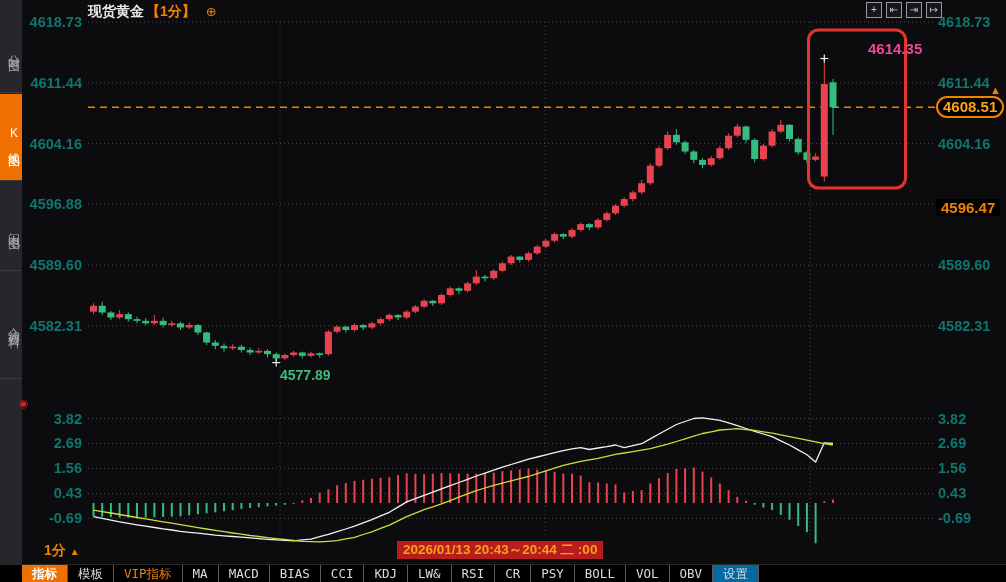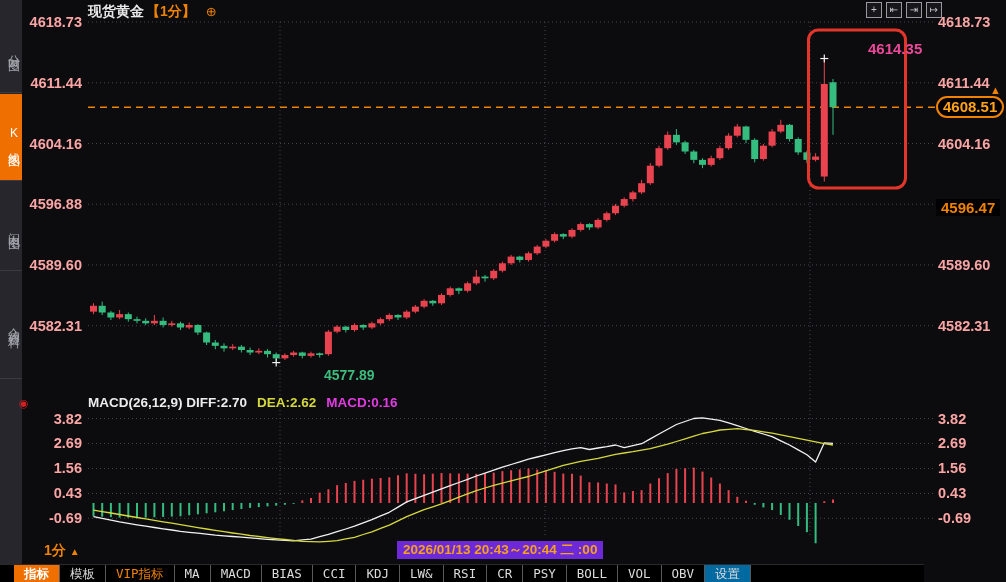--- a/index.html
+++ b/index.html
@@ -19,7 +19,7 @@
   .toolicon{width:14px;height:14px;border:1px solid #9a9aa0;background:#17171b;color:#c8c8cc;
        font-size:10px;line-height:13px;text-align:center;cursor:pointer;}
   
-  .axlab{position:absolute;height:18px;line-height:18px;font-size:14.5px;font-weight:bold;color:#fca5a5;}
+  .axlab{position:absolute;height:18px;line-height:18px;font-size:14.5px;font-weight:bold;color:#0f766e;}
   .axlab.left{left:22px;width:60px;text-align:right;}
   .axlab.right{left:938px;width:66px;text-align:left;}
   .axlab.macd{font-weight:bold;}

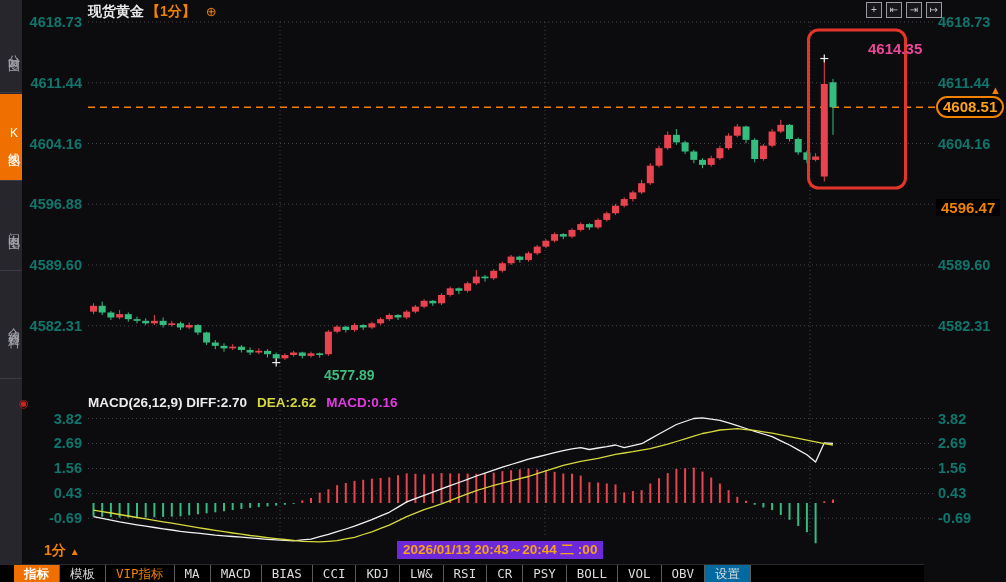--- a/index.html
+++ b/index.html
@@ -29,7 +29,7 @@
   .ref-chip{position:absolute;left:936px;top:199px;background:#000;color:#f08200;
        font-size:15px;font-weight:bold;line-height:17px;padding:0 5px;}
   .hi-note{position:absolute;left:868px;top:38px;color:#ec4899;font-size:15px;font-weight:bold;}
-  .lo-note{position:absolute;left:280px;top:366px;color:#3dbd7d;font-size:14px;font-weight:bold;margin-left:44px;}
+  .lo-note{position:absolute;left:280px;top:366px;color:#3dbd7d;font-size:14px;font-weight:bold;}
   .cur-marker{position:absolute;left:990px;top:84px;color:#f08200;font-size:11px;}
   .alert-dot{position:absolute;left:19px;top:397px;color:#d42020;font-size:11px;}
   

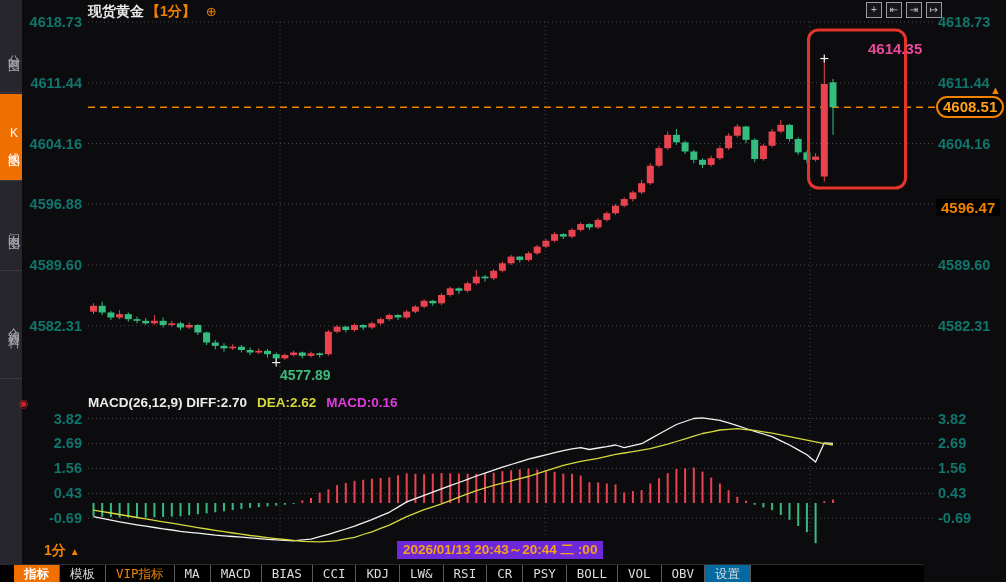--- a/index.html
+++ b/index.html
@@ -393,9 +393,6 @@
   <div class="cur-marker">▲</div>
   <div class="alert-dot">◉</div>
 
-  <div class="macd-head">
-    <span>MACD(26,12,9) DIFF:2.70</span><span class="dea">DEA:2.62</span><span class="mac">MACD:0.16</span>
-  </div>
 
   <div class="period-sel">
     <span>1分</span><span class="arr">▲</span>

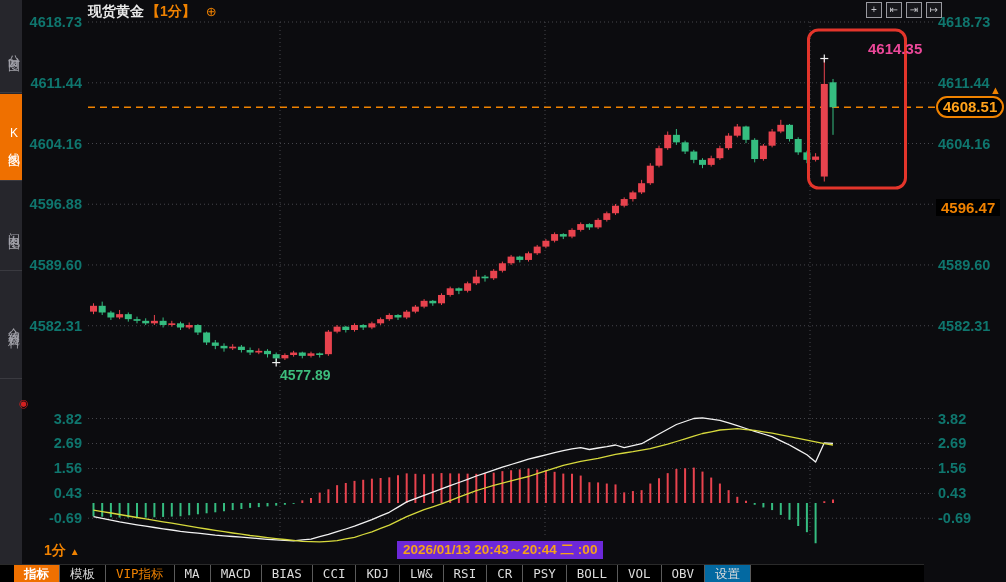--- a/index.html
+++ b/index.html
@@ -39,7 +39,7 @@
   
   .period-sel{position:absolute;left:44px;top:542px;color:#f08200;font-size:14px;font-weight:bold;cursor:pointer;}
   .period-sel .arr{font-size:10px;margin-left:4px;}
-  .date-strip{position:absolute;left:397px;top:541px;height:18px;line-height:18px;background:#6d28d9;
+  .date-strip{position:absolute;left:397px;top:541px;height:18px;line-height:18px;background:#b91c1c;
        color:#f5a21a;font-size:13.5px;font-weight:bold;padding:0 6px;}
   .watermark{position:absolute;left:876px;top:515px;color:#e2e2e2;font-size:38px;
        font-family:"DejaVu Sans",sans-serif;letter-spacing:1px;}

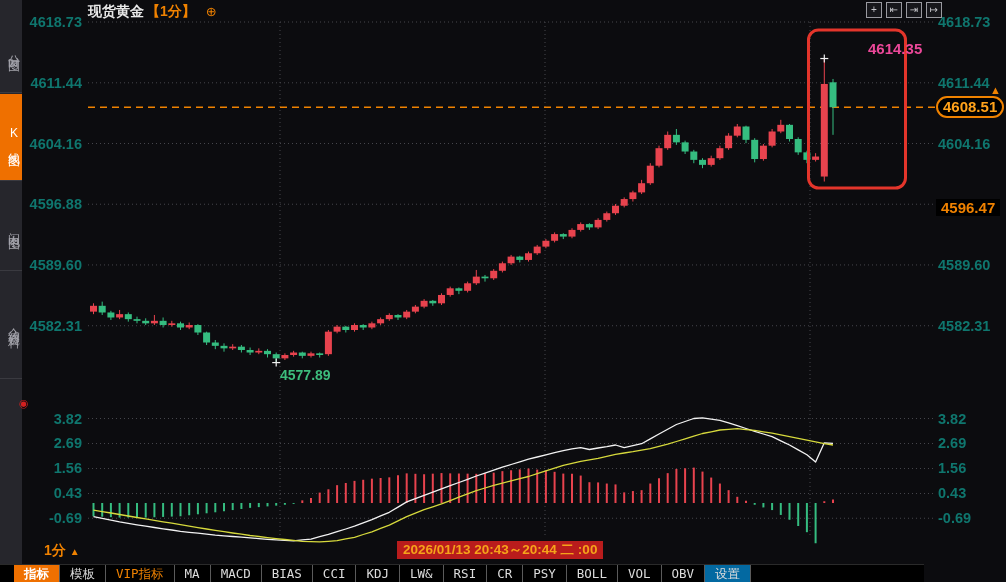--- a/index.html
+++ b/index.html
@@ -44,8 +44,8 @@
   .watermark{position:absolute;left:876px;top:515px;color:#e2e2e2;font-size:38px;
        font-family:"DejaVu Sans",sans-serif;letter-spacing:1px;}
   
-  .tabbar{position:absolute;left:0;bottom:0;width:924px;height:18px;background:#000;
-       border-top:1px solid #2a2a2a;display:flex;padding-left:14px;box-sizing:border-box;
+  .tabbar{position:absolute;left:0;bottom:0;width:1006px;height:18px;background:#000;
+       border-top:1px solid #2a2a2a;display:flex;padding-left:22px;box-sizing:border-box;
        font-family:"DejaVu Sans Mono",monospace;}
   .tab{height:18px;line-height:18px;font-size:12.5px;color:#dcdcdc;padding:0 10px;
        border-right:1px solid #5a5a5a;cursor:pointer;white-space:nowrap;}

